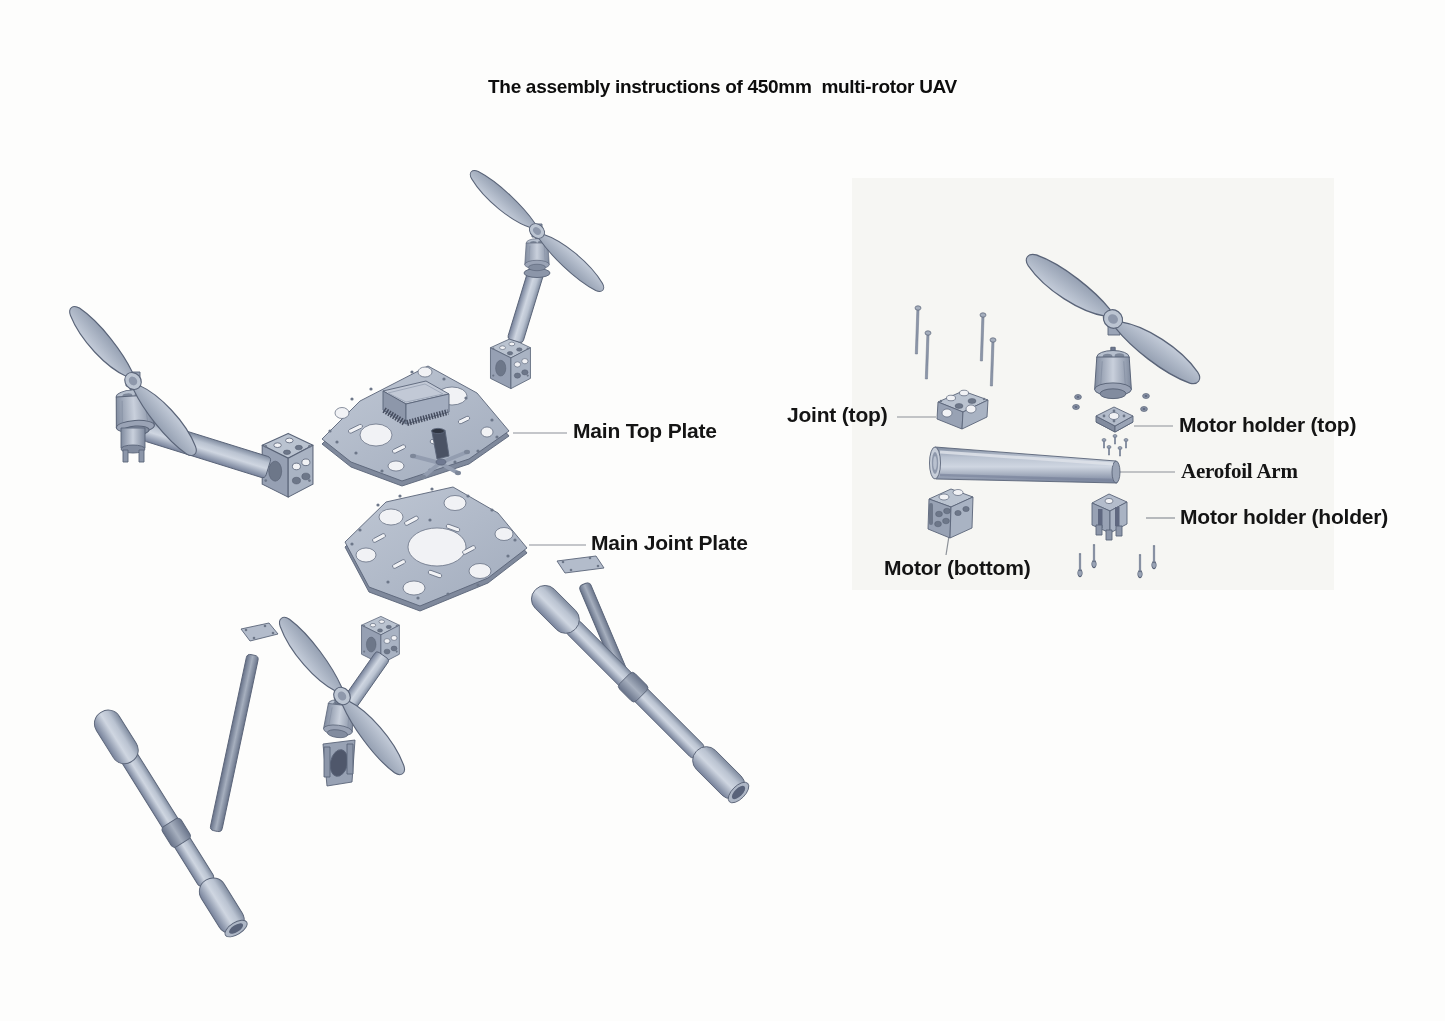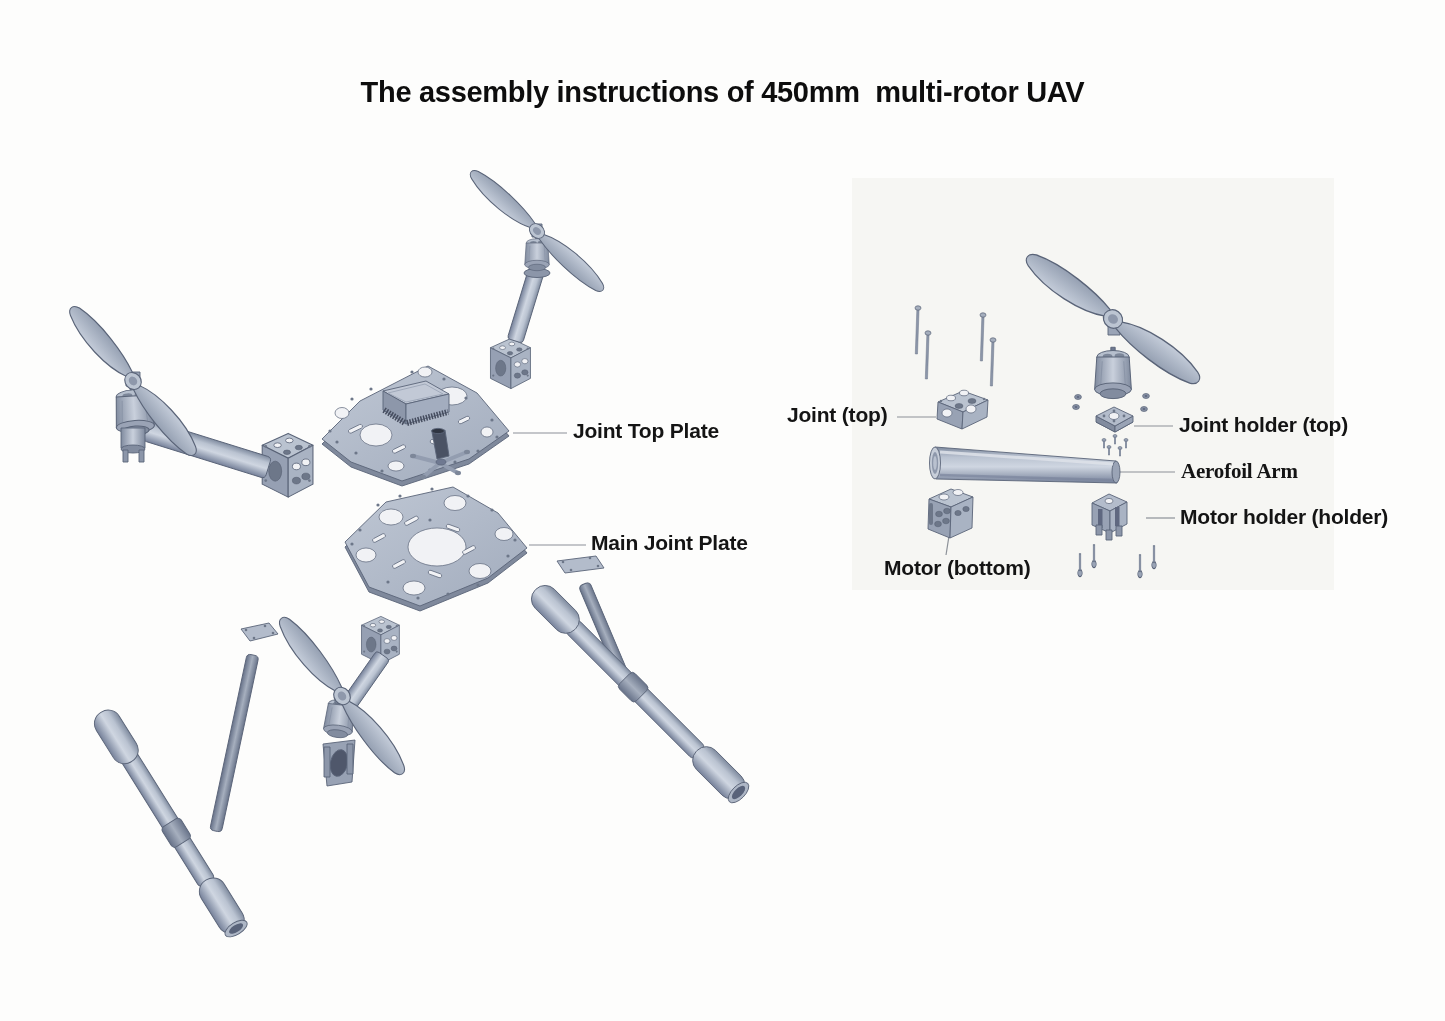--- a/index.html
+++ b/index.html
@@ -6,7 +6,7 @@
   .stage{position:relative;width:1445px;height:1021px;background:#fdfdfc;overflow:hidden;
          font-family:"Liberation Sans",sans-serif;}
   .title{position:absolute;left:0;right:0;top:76px;text-align:center;
-         font-size:29px;font-weight:700;letter-spacing:-0.3px;color:#0d0d0d;white-space:pre;}
+         font-size:19px;font-weight:700;letter-spacing:-0.3px;color:#0d0d0d;white-space:pre;}
   .callout{position:absolute;font-size:21px;font-weight:700;letter-spacing:-0.2px;
            color:#141414;white-space:pre;}
   svg{position:absolute;left:0;top:0;}

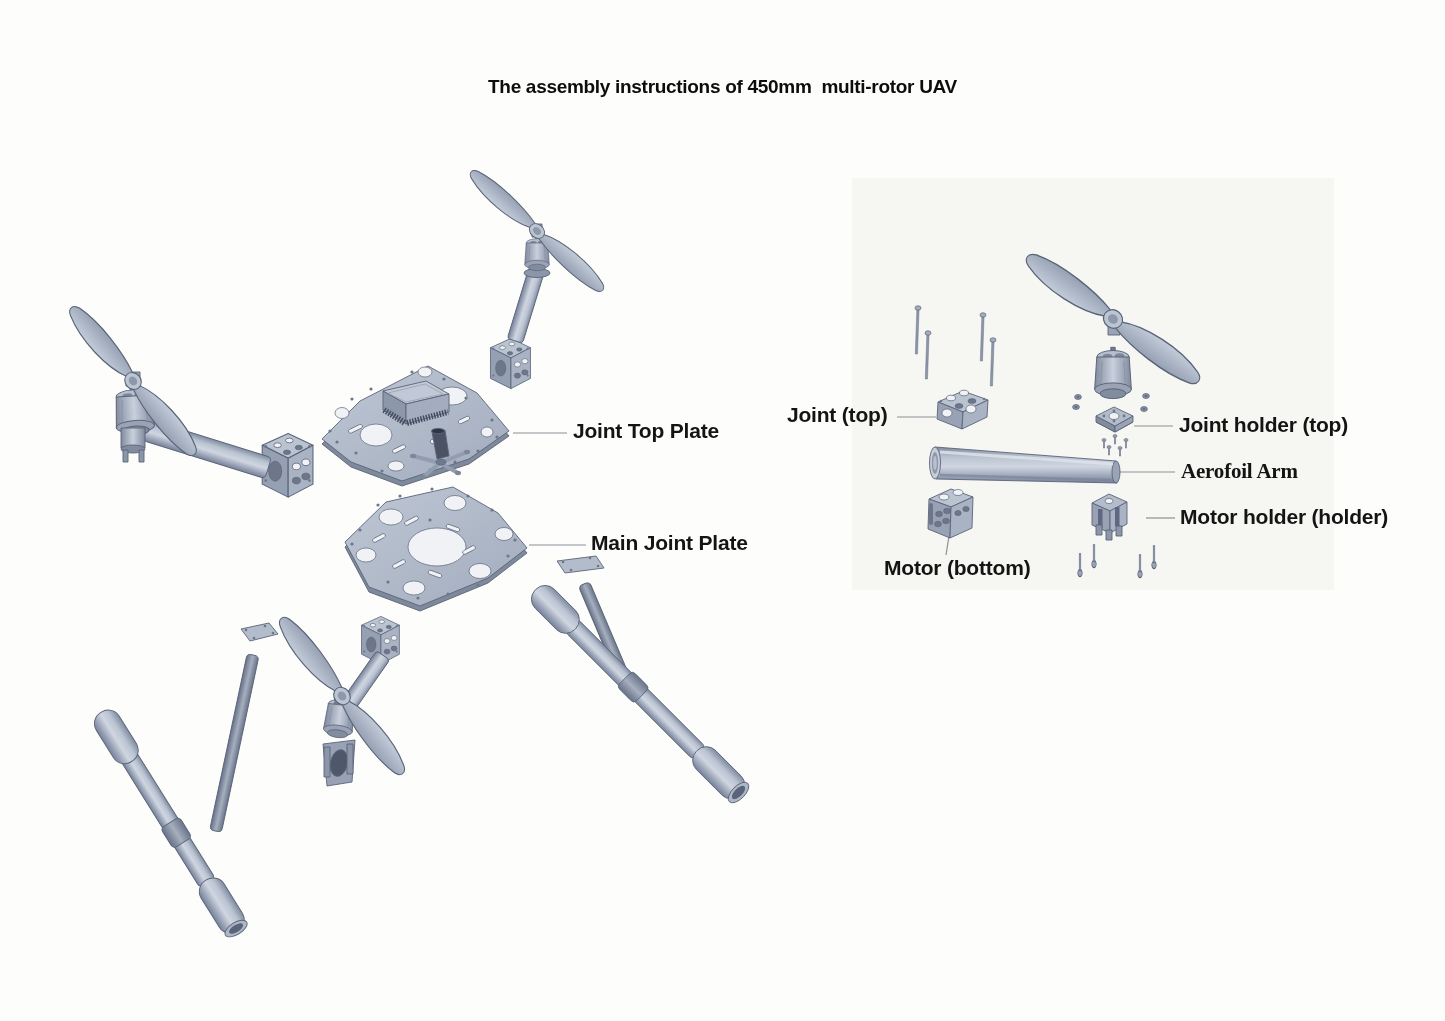--- a/index.html
+++ b/index.html
@@ -403,7 +403,7 @@
 
   <div class="title">The assembly instructions of 450mm  multi-rotor UAV</div>
 
-  <div class="callout" style="left:573px; top:419px;">Joint Top Plate</div>
+  <div class="callout" style="left:573px; top:419px;">Main Top Plate</div>
   <div class="callout" style="left:591px; top:531px;">Main Joint Plate</div>
   <div class="callout" style="left:787px; top:403px;text-align:right;">Joint (top)</div>
   <div class="callout" style="left:1179px; top:413px;">Joint holder (top)</div>

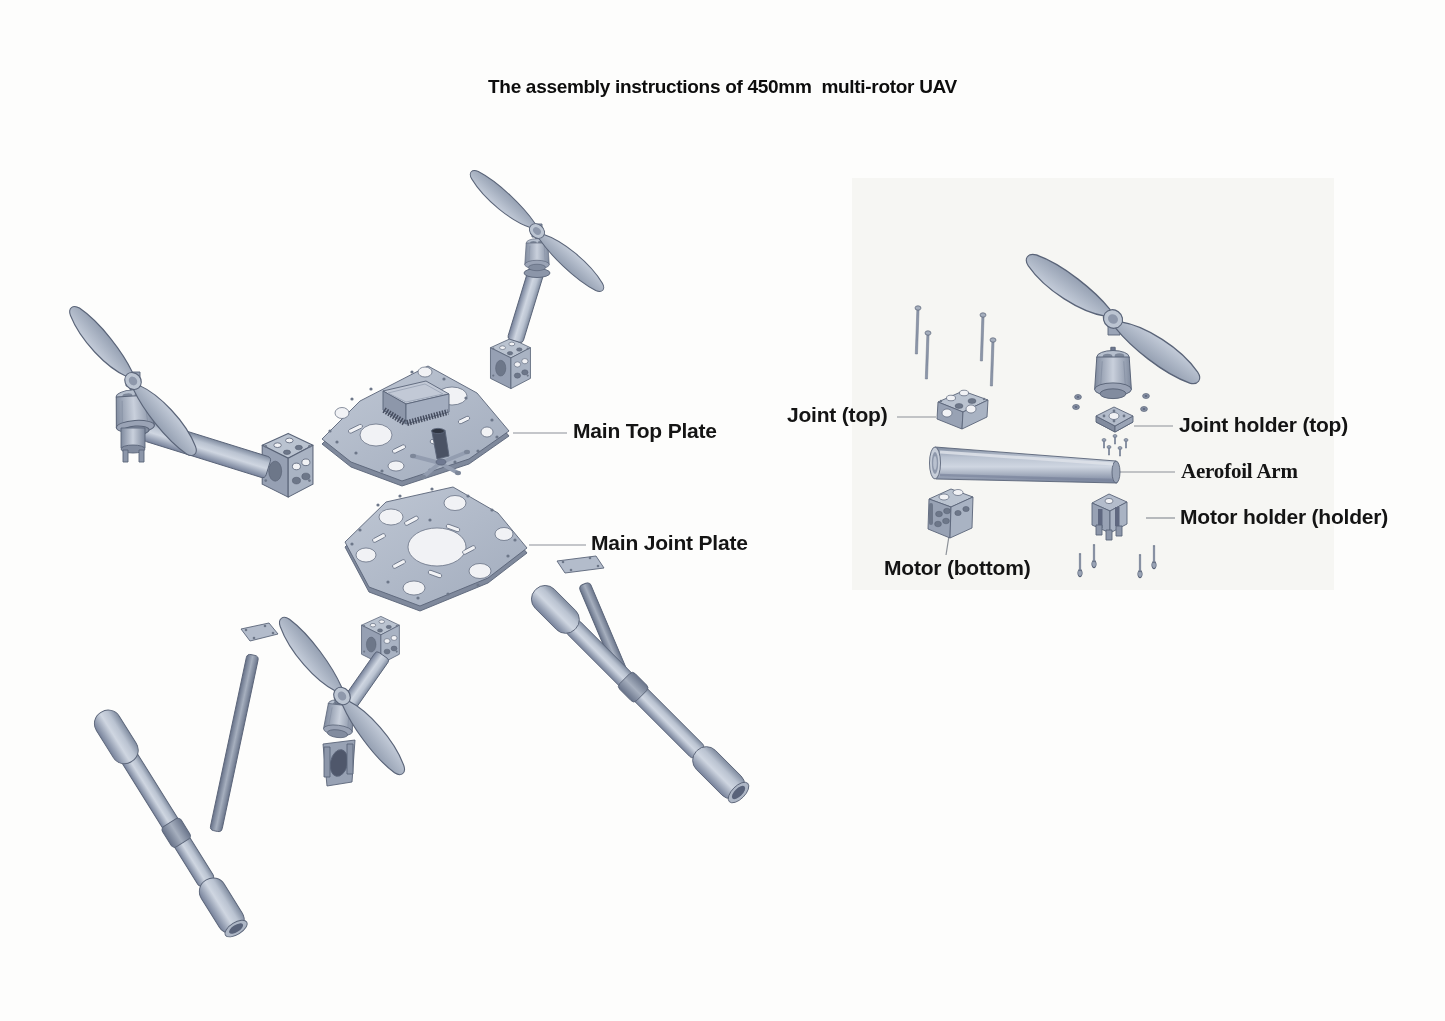--- a/index.html
+++ b/index.html
@@ -406,7 +406,7 @@
   <div class="callout" style="left:573px; top:419px;">Main Top Plate</div>
   <div class="callout" style="left:591px; top:531px;">Main Joint Plate</div>
   <div class="callout" style="left:787px; top:403px;text-align:right;">Joint (top)</div>
-  <div class="callout" style="left:1179px; top:413px;">Joint holder (top)</div>
+  <div class="callout" style="left:1179px; top:413px;">Motor holder (top)</div>
   <div class="callout" style="left:1181px; top:459px;font-family:Liberation Serif, serif;">Aerofoil Arm</div>
   <div class="callout" style="left:1180px; top:505px;">Motor holder (holder)</div>
   <div class="callout" style="left:884px; top:556px;">Motor (bottom)</div>

